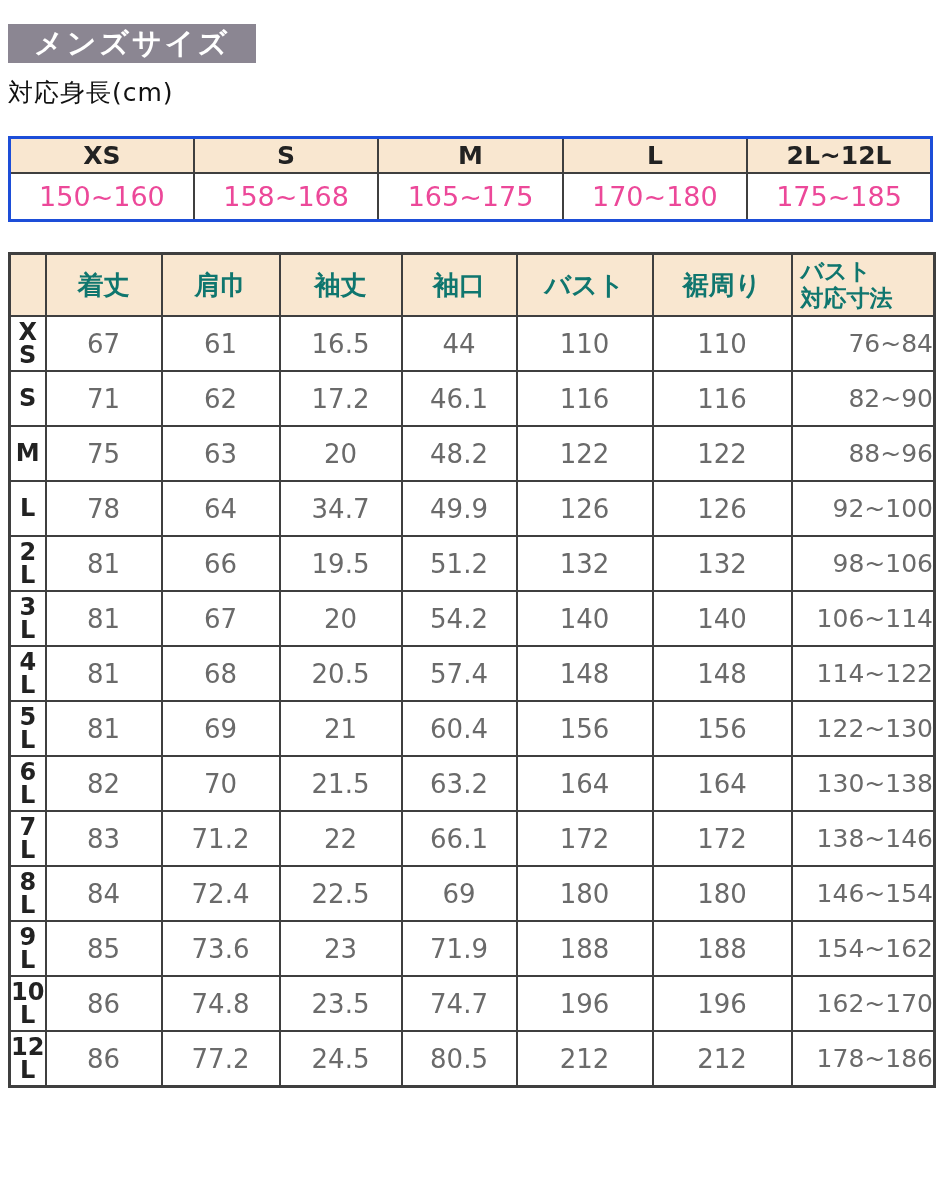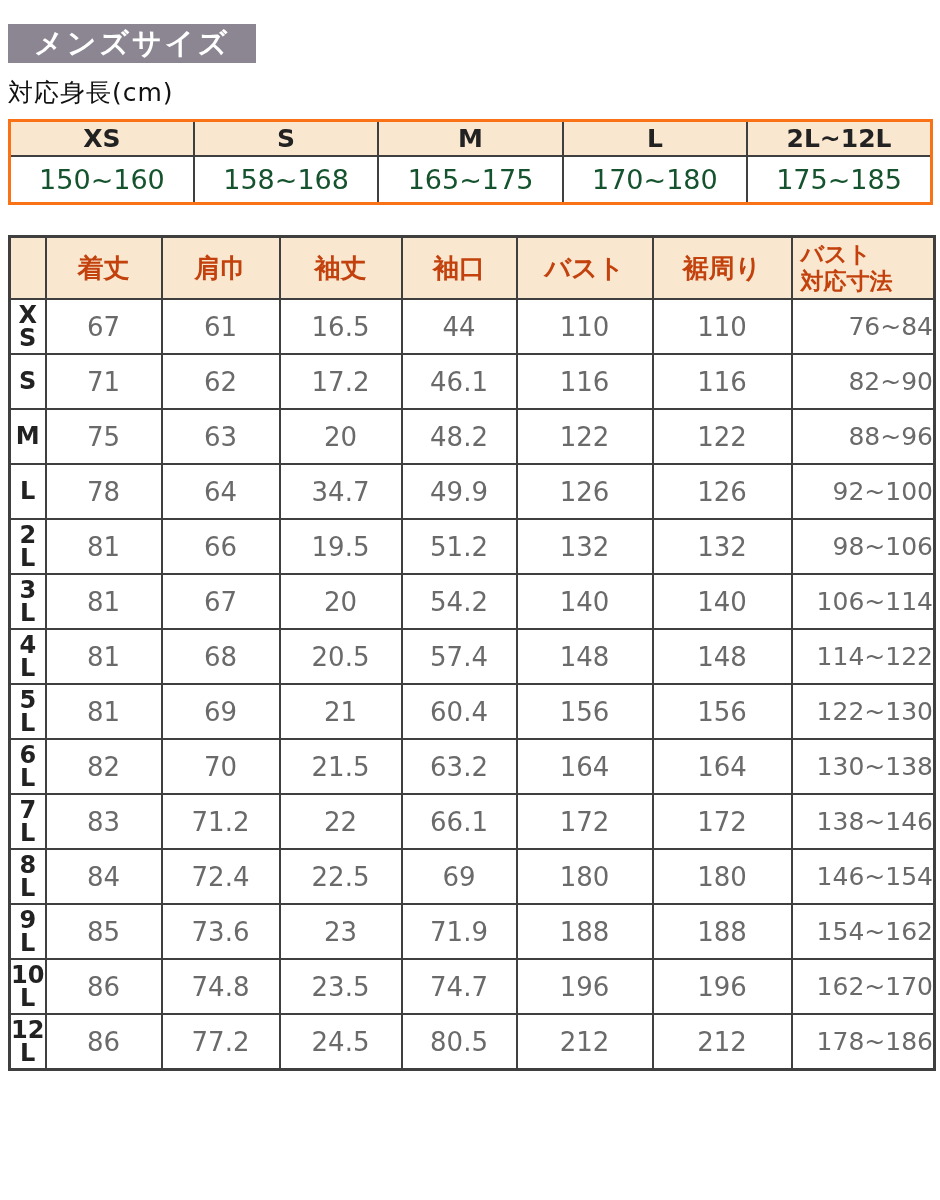--- a/index.html
+++ b/index.html
@@ -40,8 +40,8 @@
     width: 925px;
   }
   .height-table {
-    margin-top: 10px;
-    border: 3px solid #f97316;
+    margin-top: 27px;
+    border: 3px solid #1d4ed8;
   }
   .height-table th {
     background: #f9e7d0;

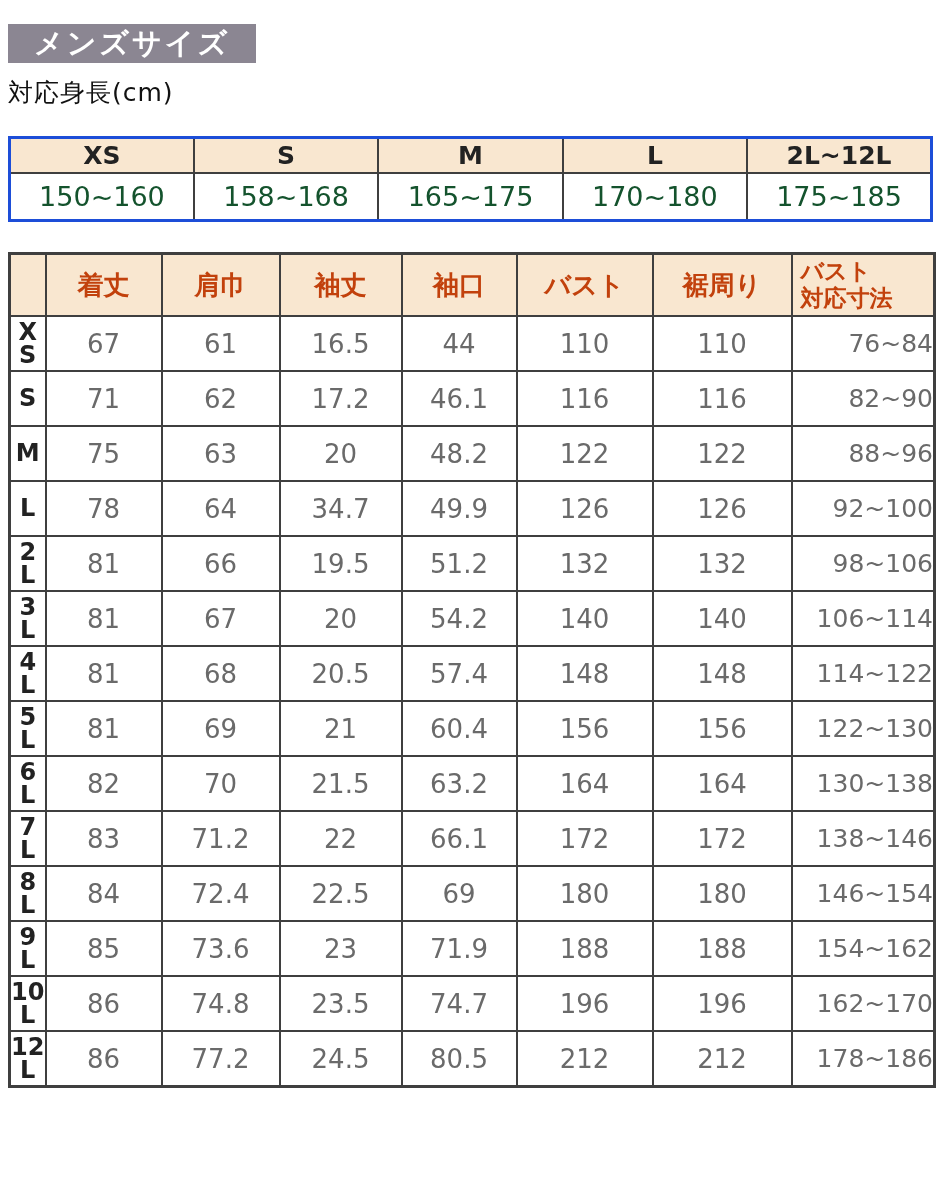--- a/index.html
+++ b/index.html
@@ -57,7 +57,7 @@
     border: 2px solid #3f3f3f;
     height: 45px;
     font-size: 27px;
-    color: #14532d;
+    color: #ec4899;
     text-align: center;
     padding: 0;
   }

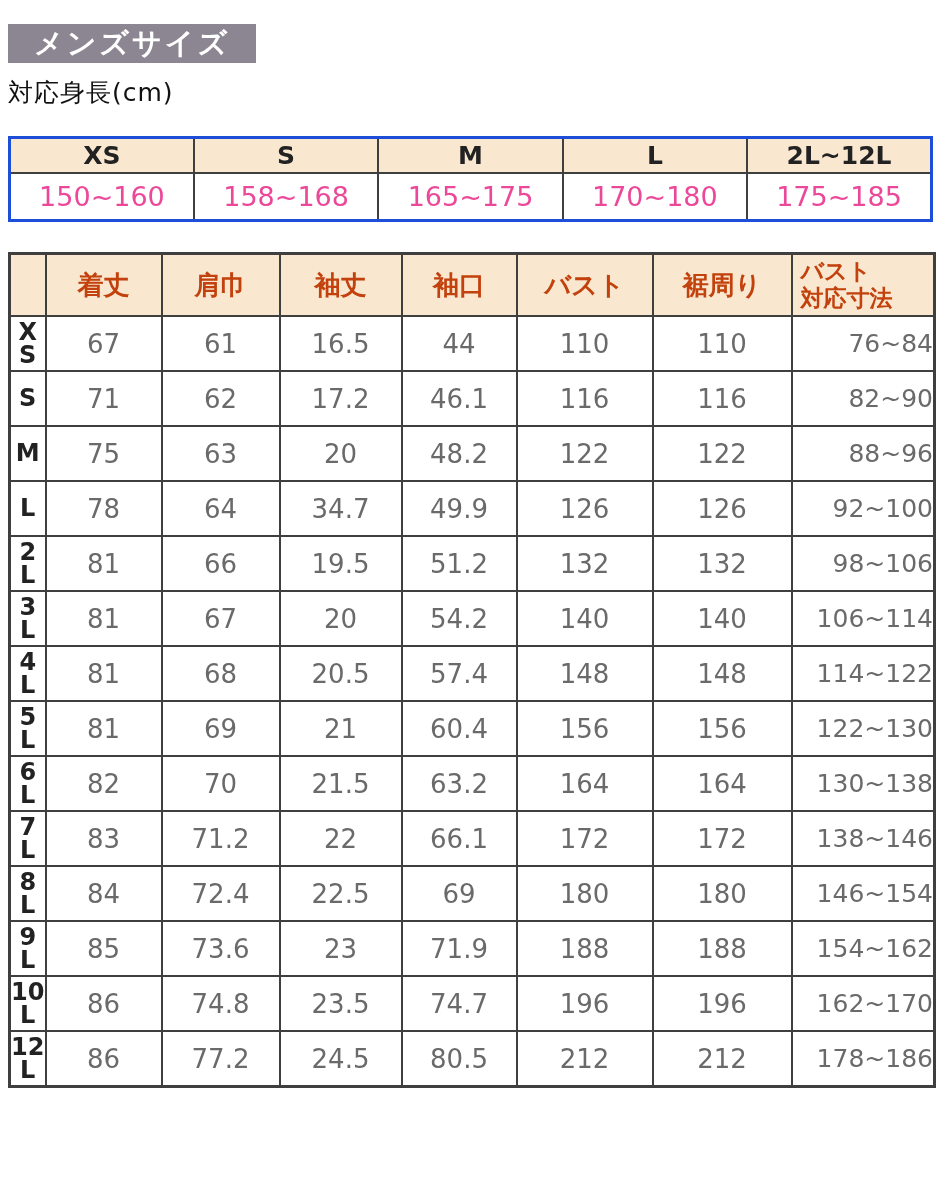--- a/index.html
+++ b/index.html
@@ -75,7 +75,7 @@
     height: 60px;
     font-size: 26px;
     font-weight: bold;
-    color: #c2410c;
+    color: #0f766e;
   }
   .size-table thead th.h-last {
     text-align: left;

